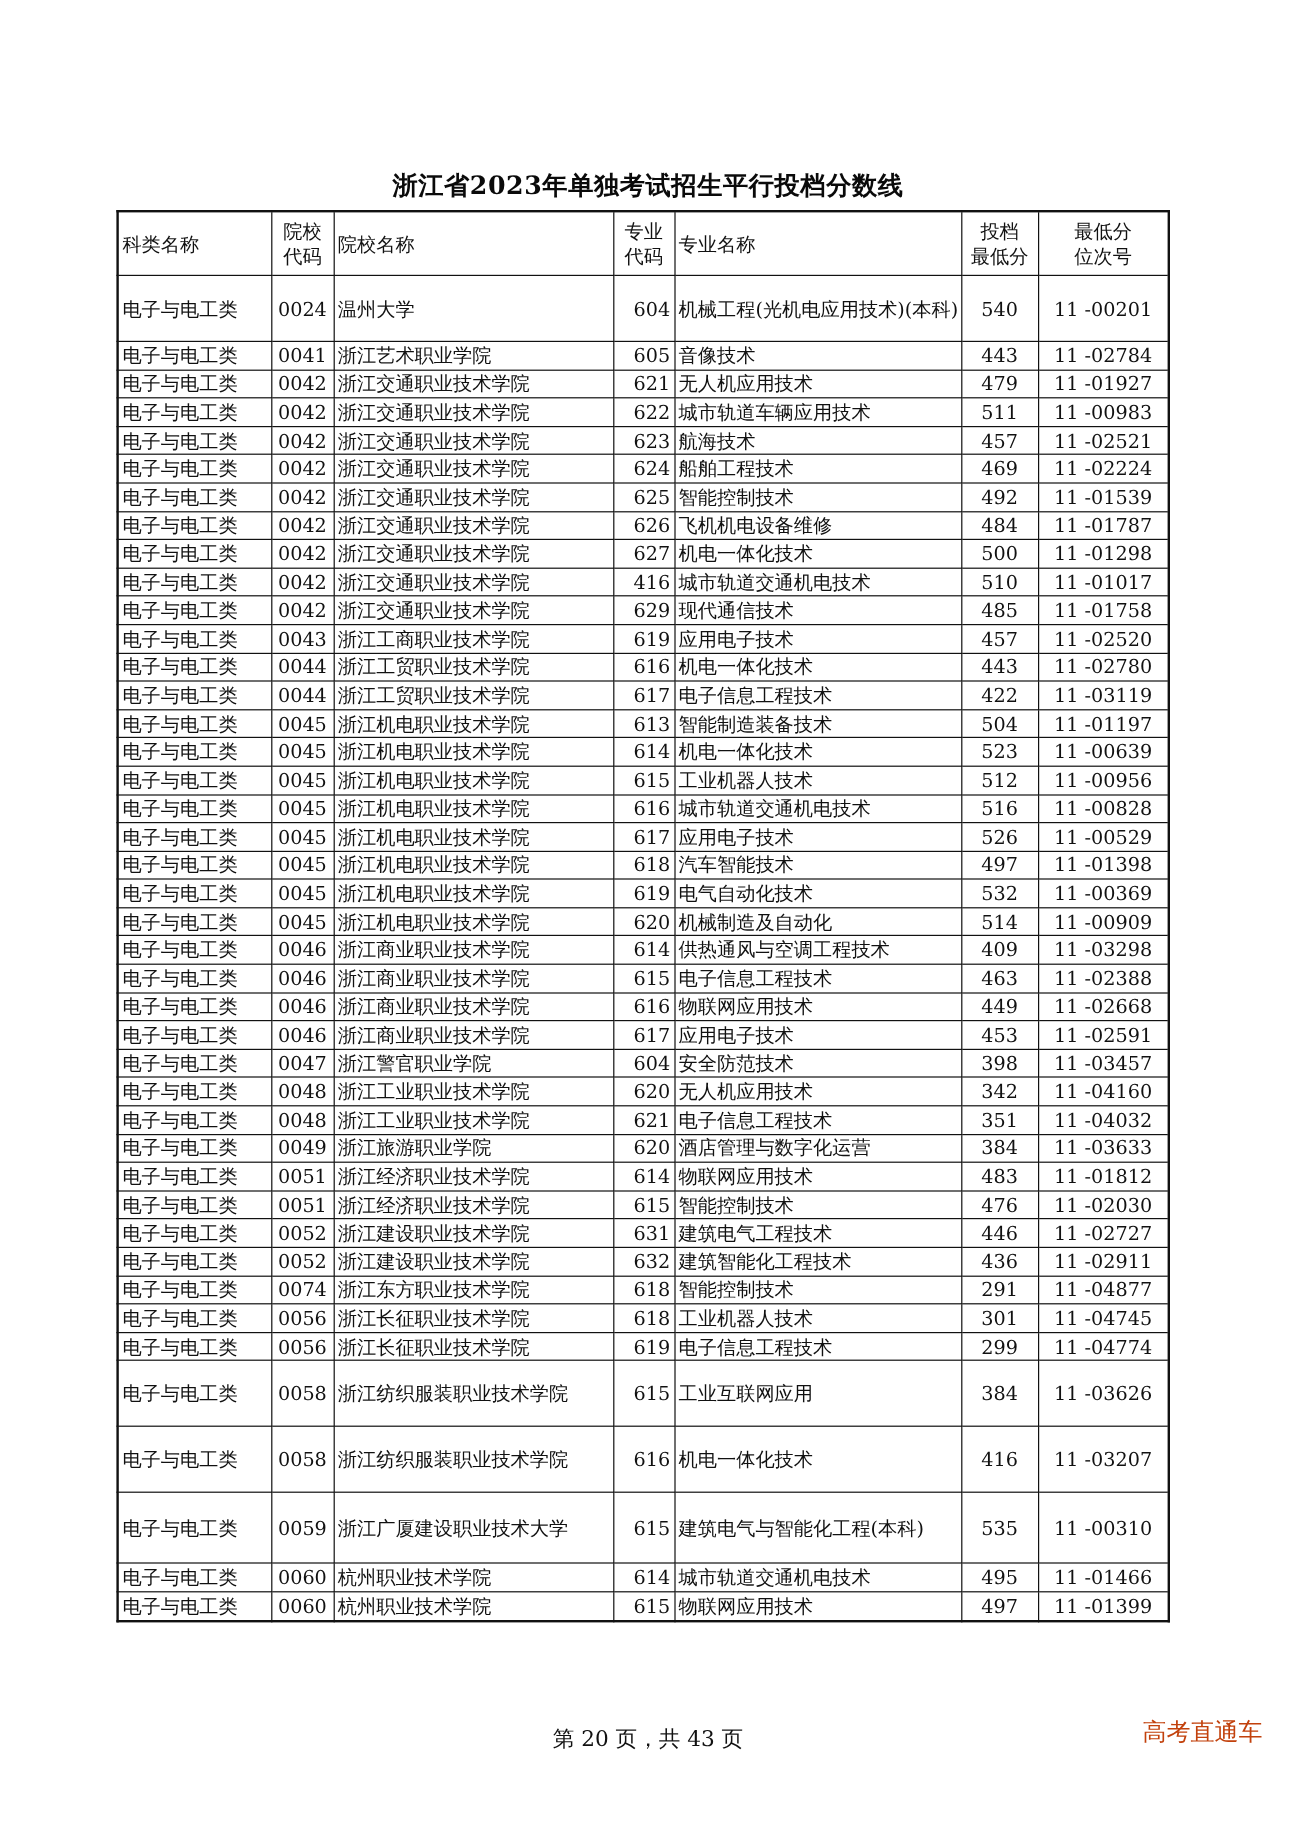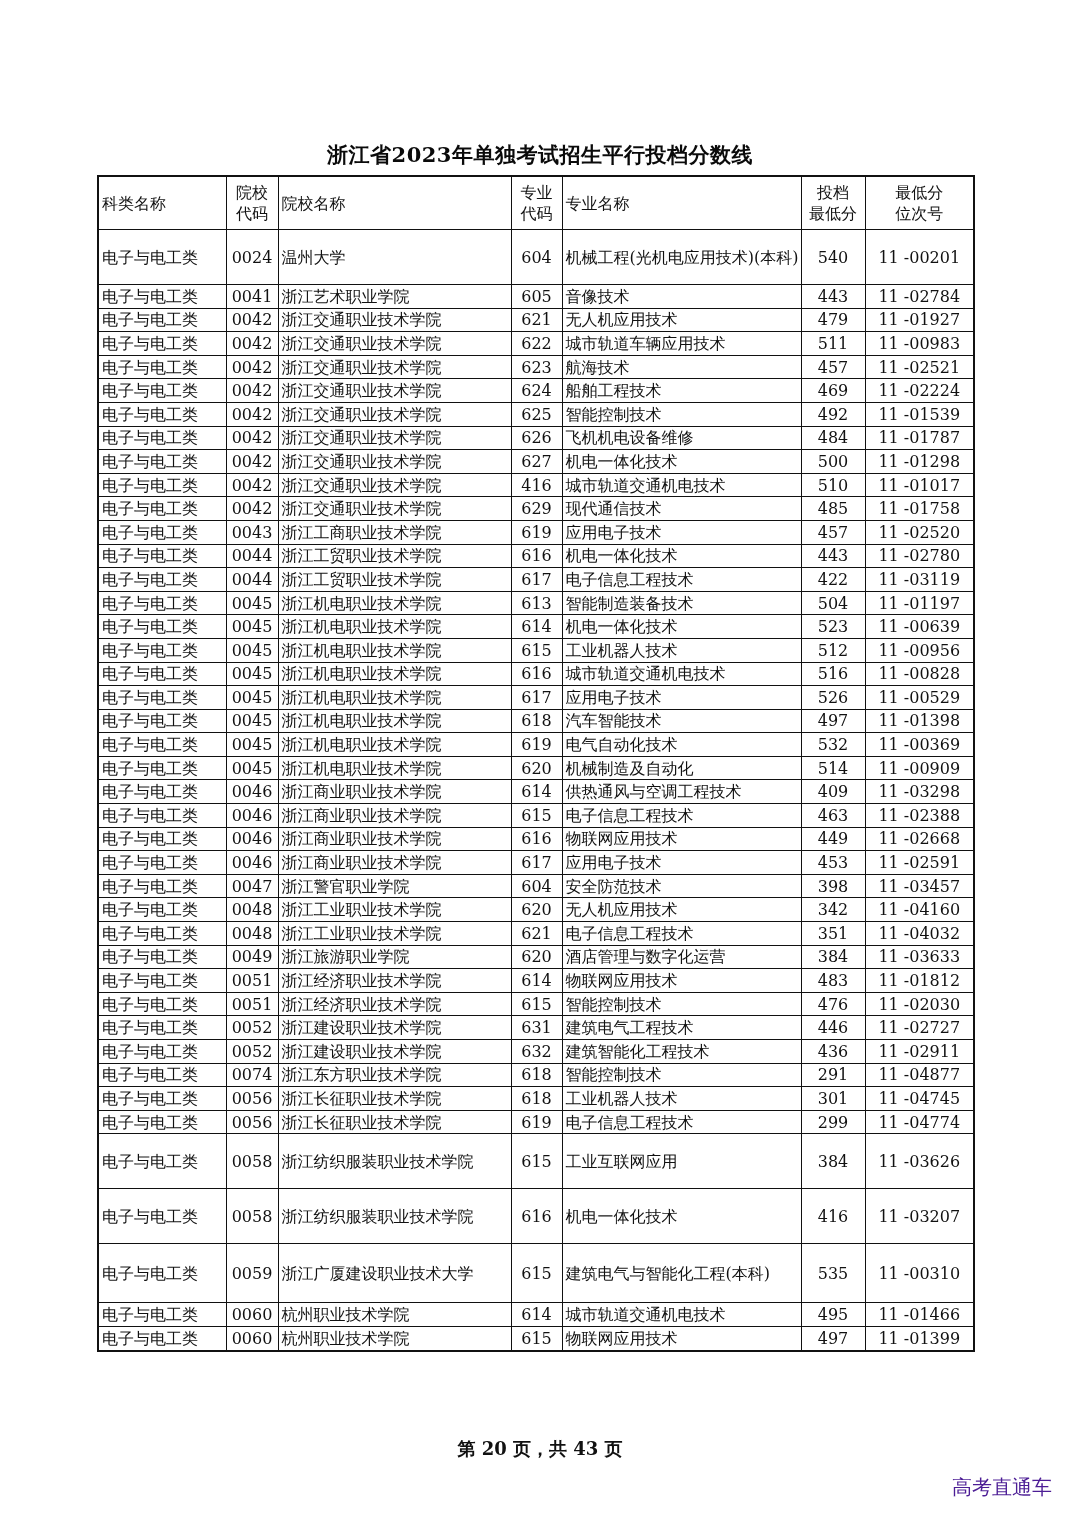--- a/index.html
+++ b/index.html
@@ -36,7 +36,7 @@
   table.score tr.tall3 td { height: 58px; }
   .l { text-align: left; }
   .c { text-align: center; }
-  .r { text-align: center; }
+  .r { text-align: right; }
   td.wrap { white-space: normal; line-height: 23px; }
   .footer {
     position: absolute; left: 0; width: 1080px; top: 1437px;

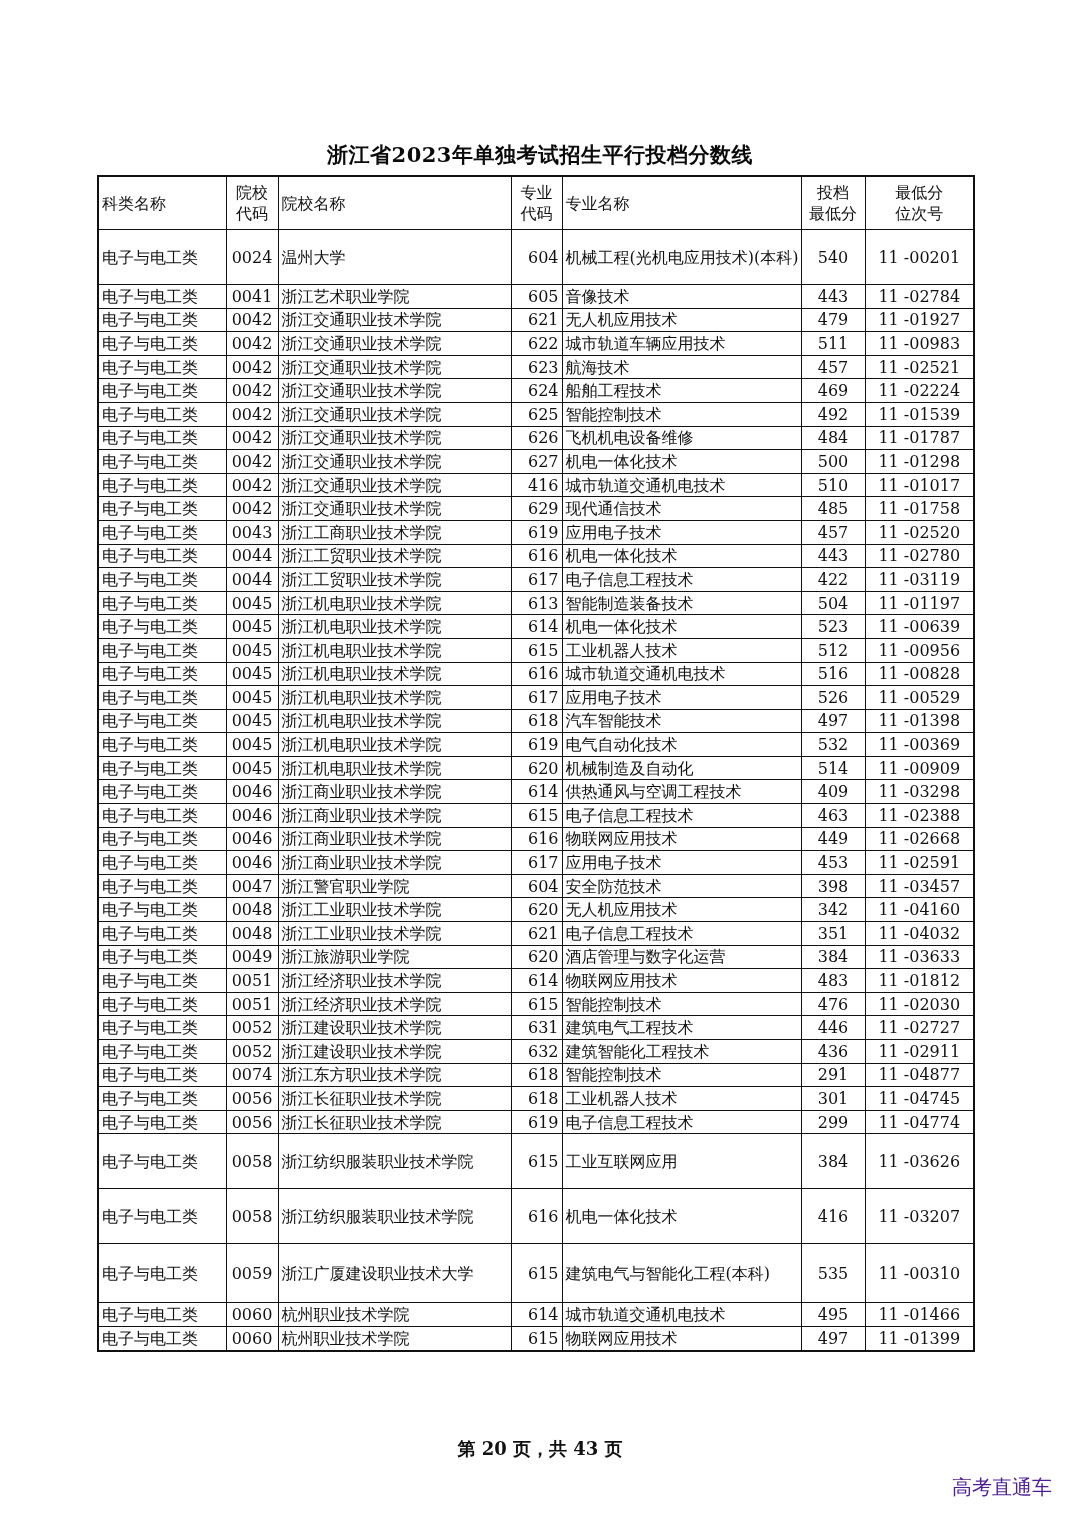--- a/index.html
+++ b/index.html
@@ -42,7 +42,6 @@
     position: absolute; left: 0; width: 1080px; top: 1437px;
     text-align: center; font-size: 18px; color: #111;
     padding-left: 0;
-    font-weight: bold;
   }
   .watermark {
     position: absolute; right: 28px; top: 1474px;

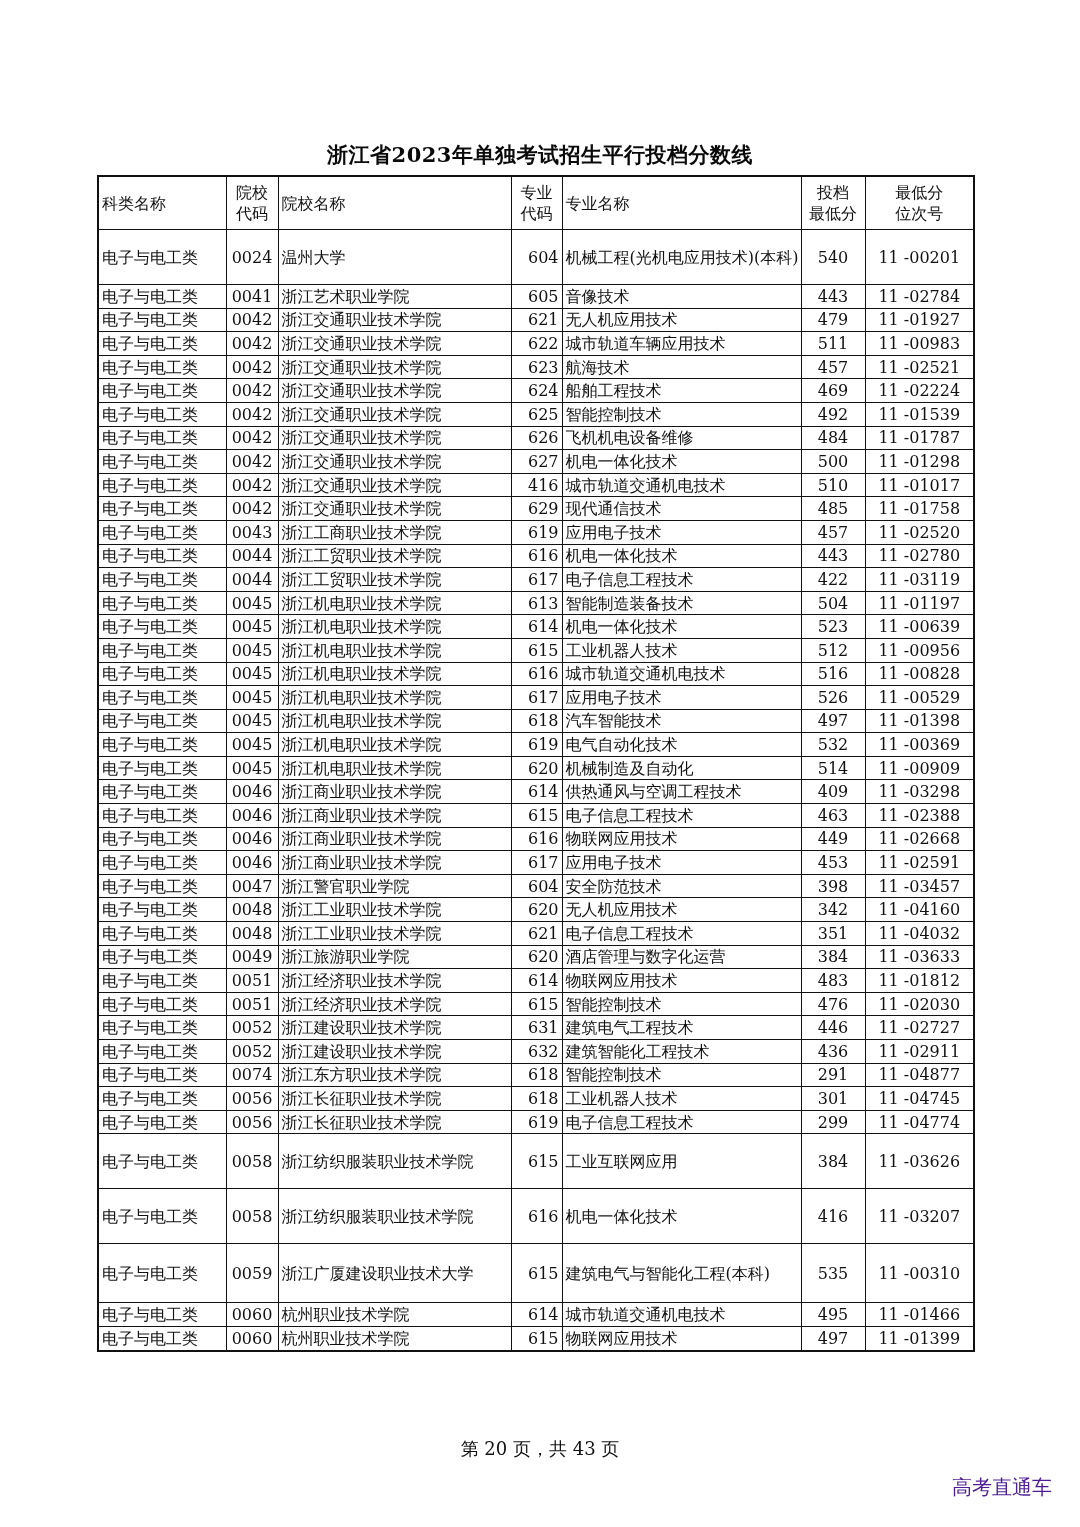--- a/index.html
+++ b/index.html
@@ -44,9 +44,9 @@
     padding-left: 0;
   }
   .watermark {
-    position: absolute; right: 28px; top: 1474px;
+    position: absolute; right: 28px; top: 1430px;
     font-family: "DejaVu Sans", "Liberation Sans", sans-serif;
-    font-size: 20px; color: #4c1d95;
+    font-size: 20px; color: #c2410c;
   }
 </style>
 </head>

